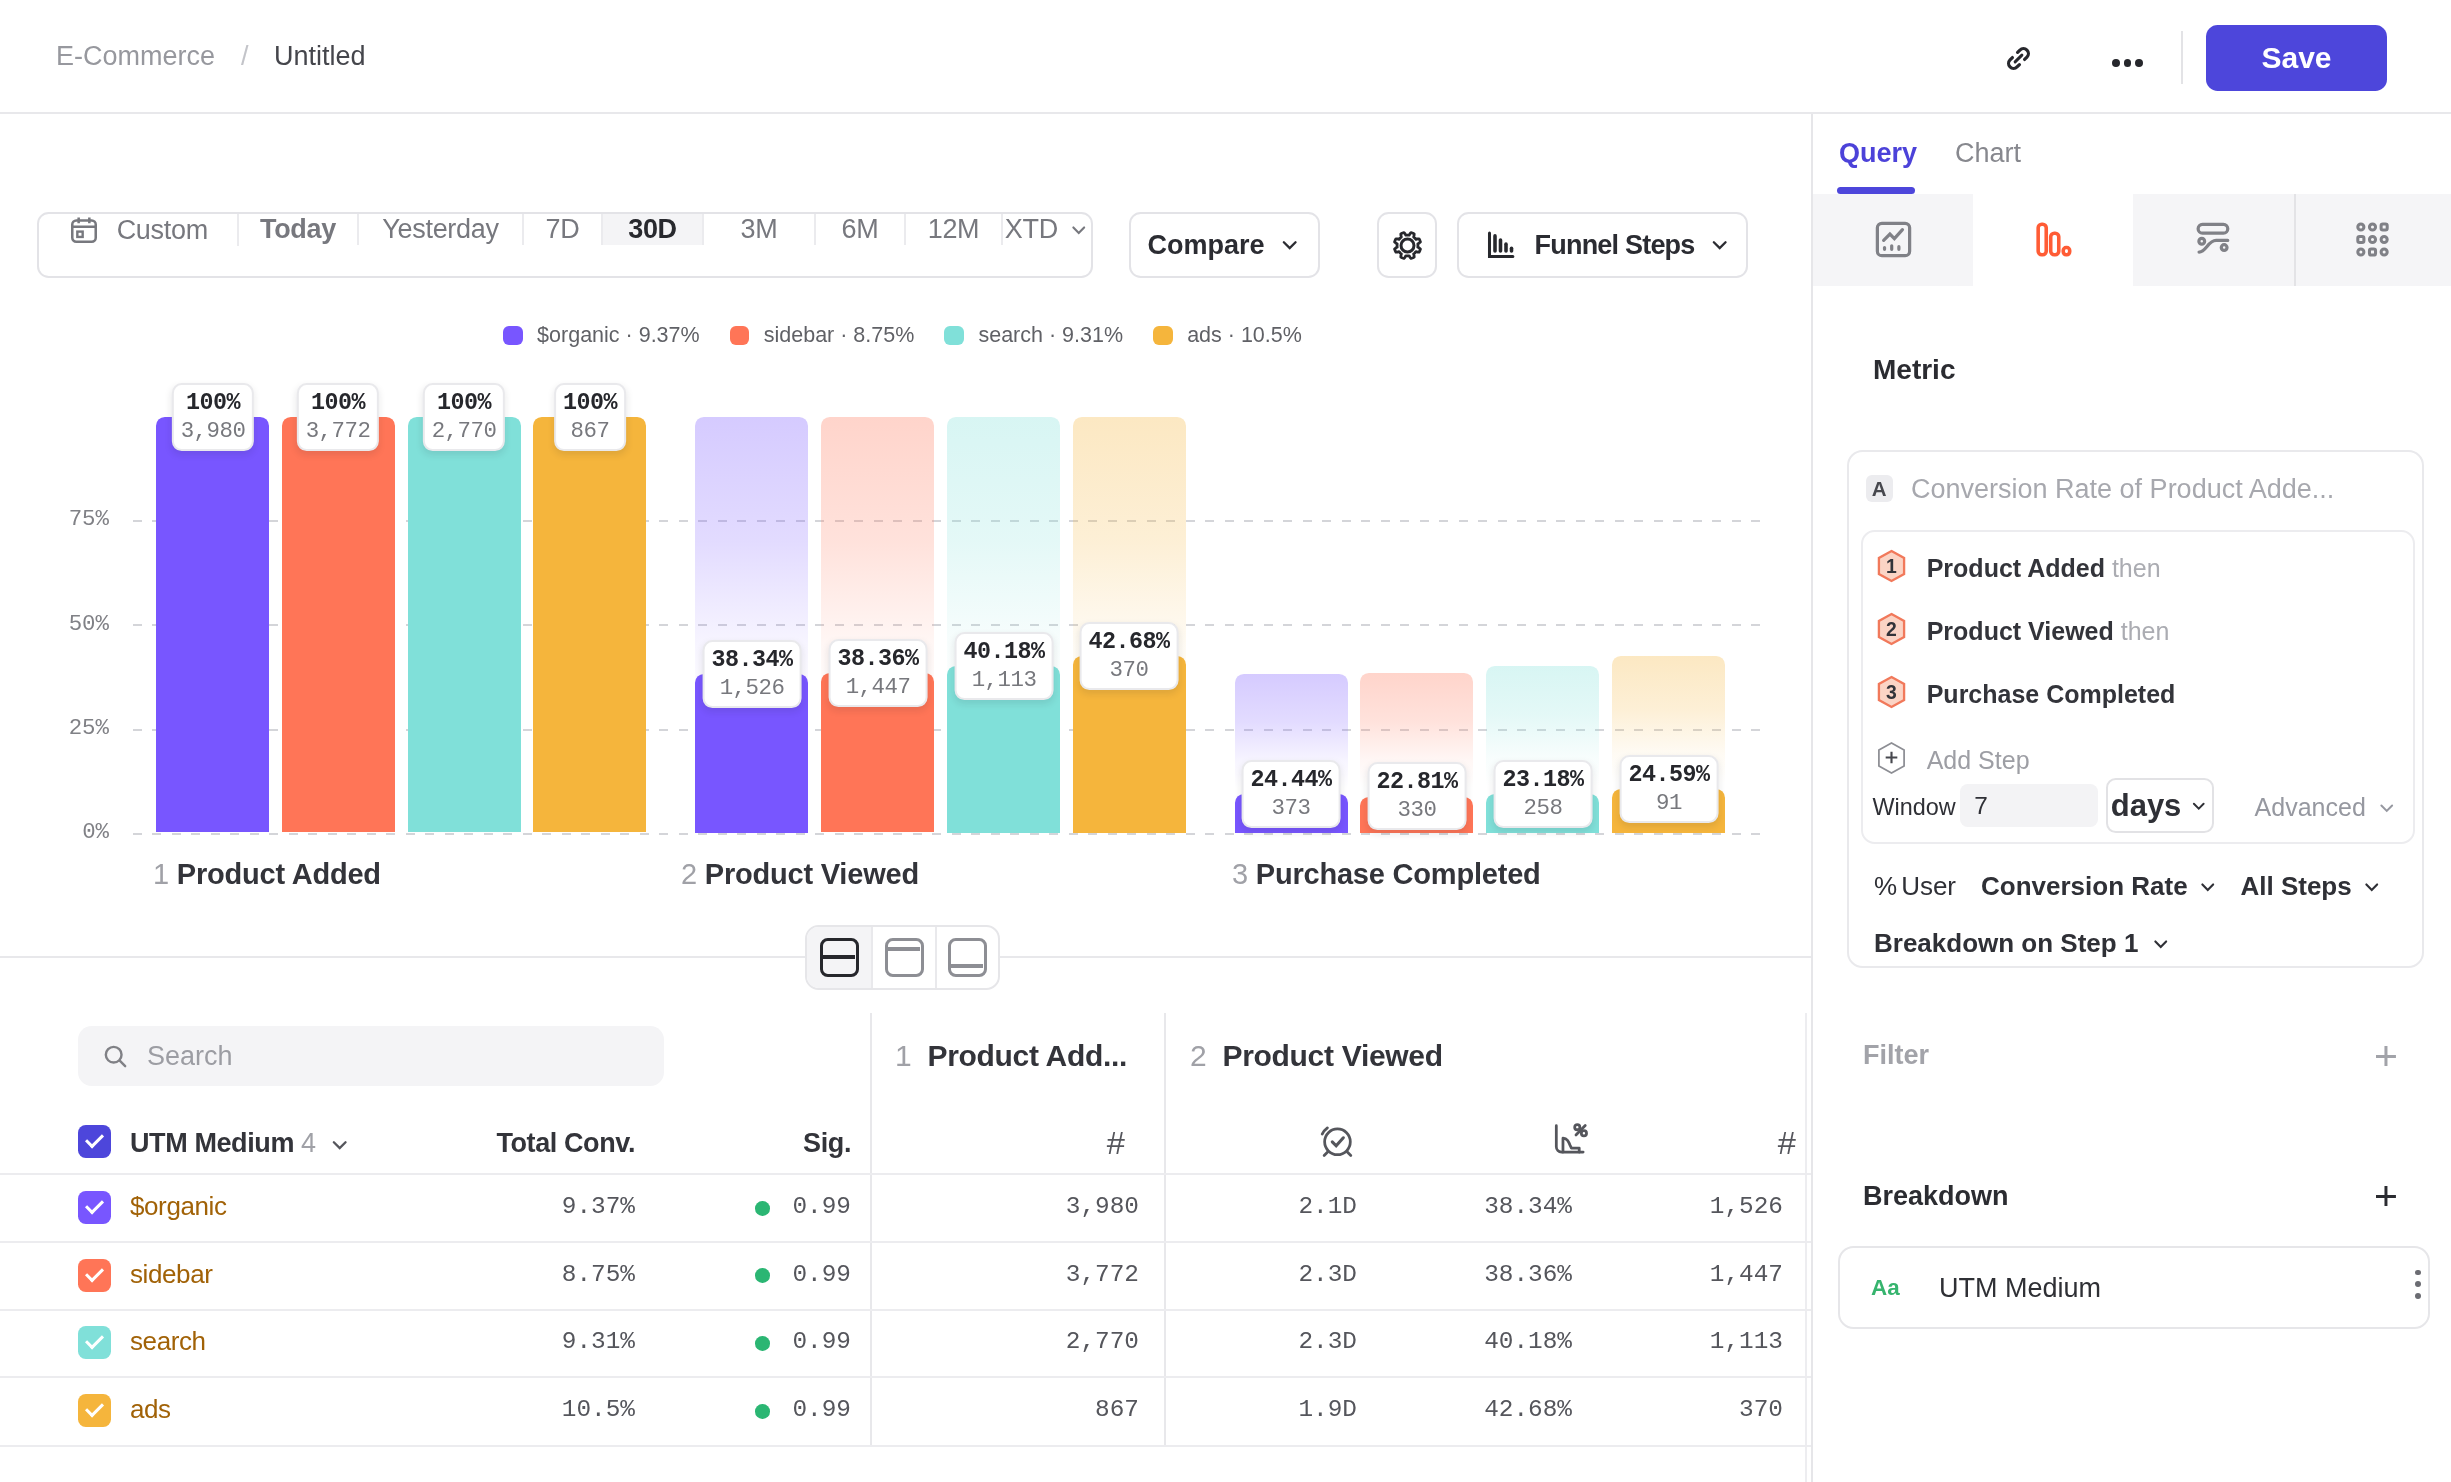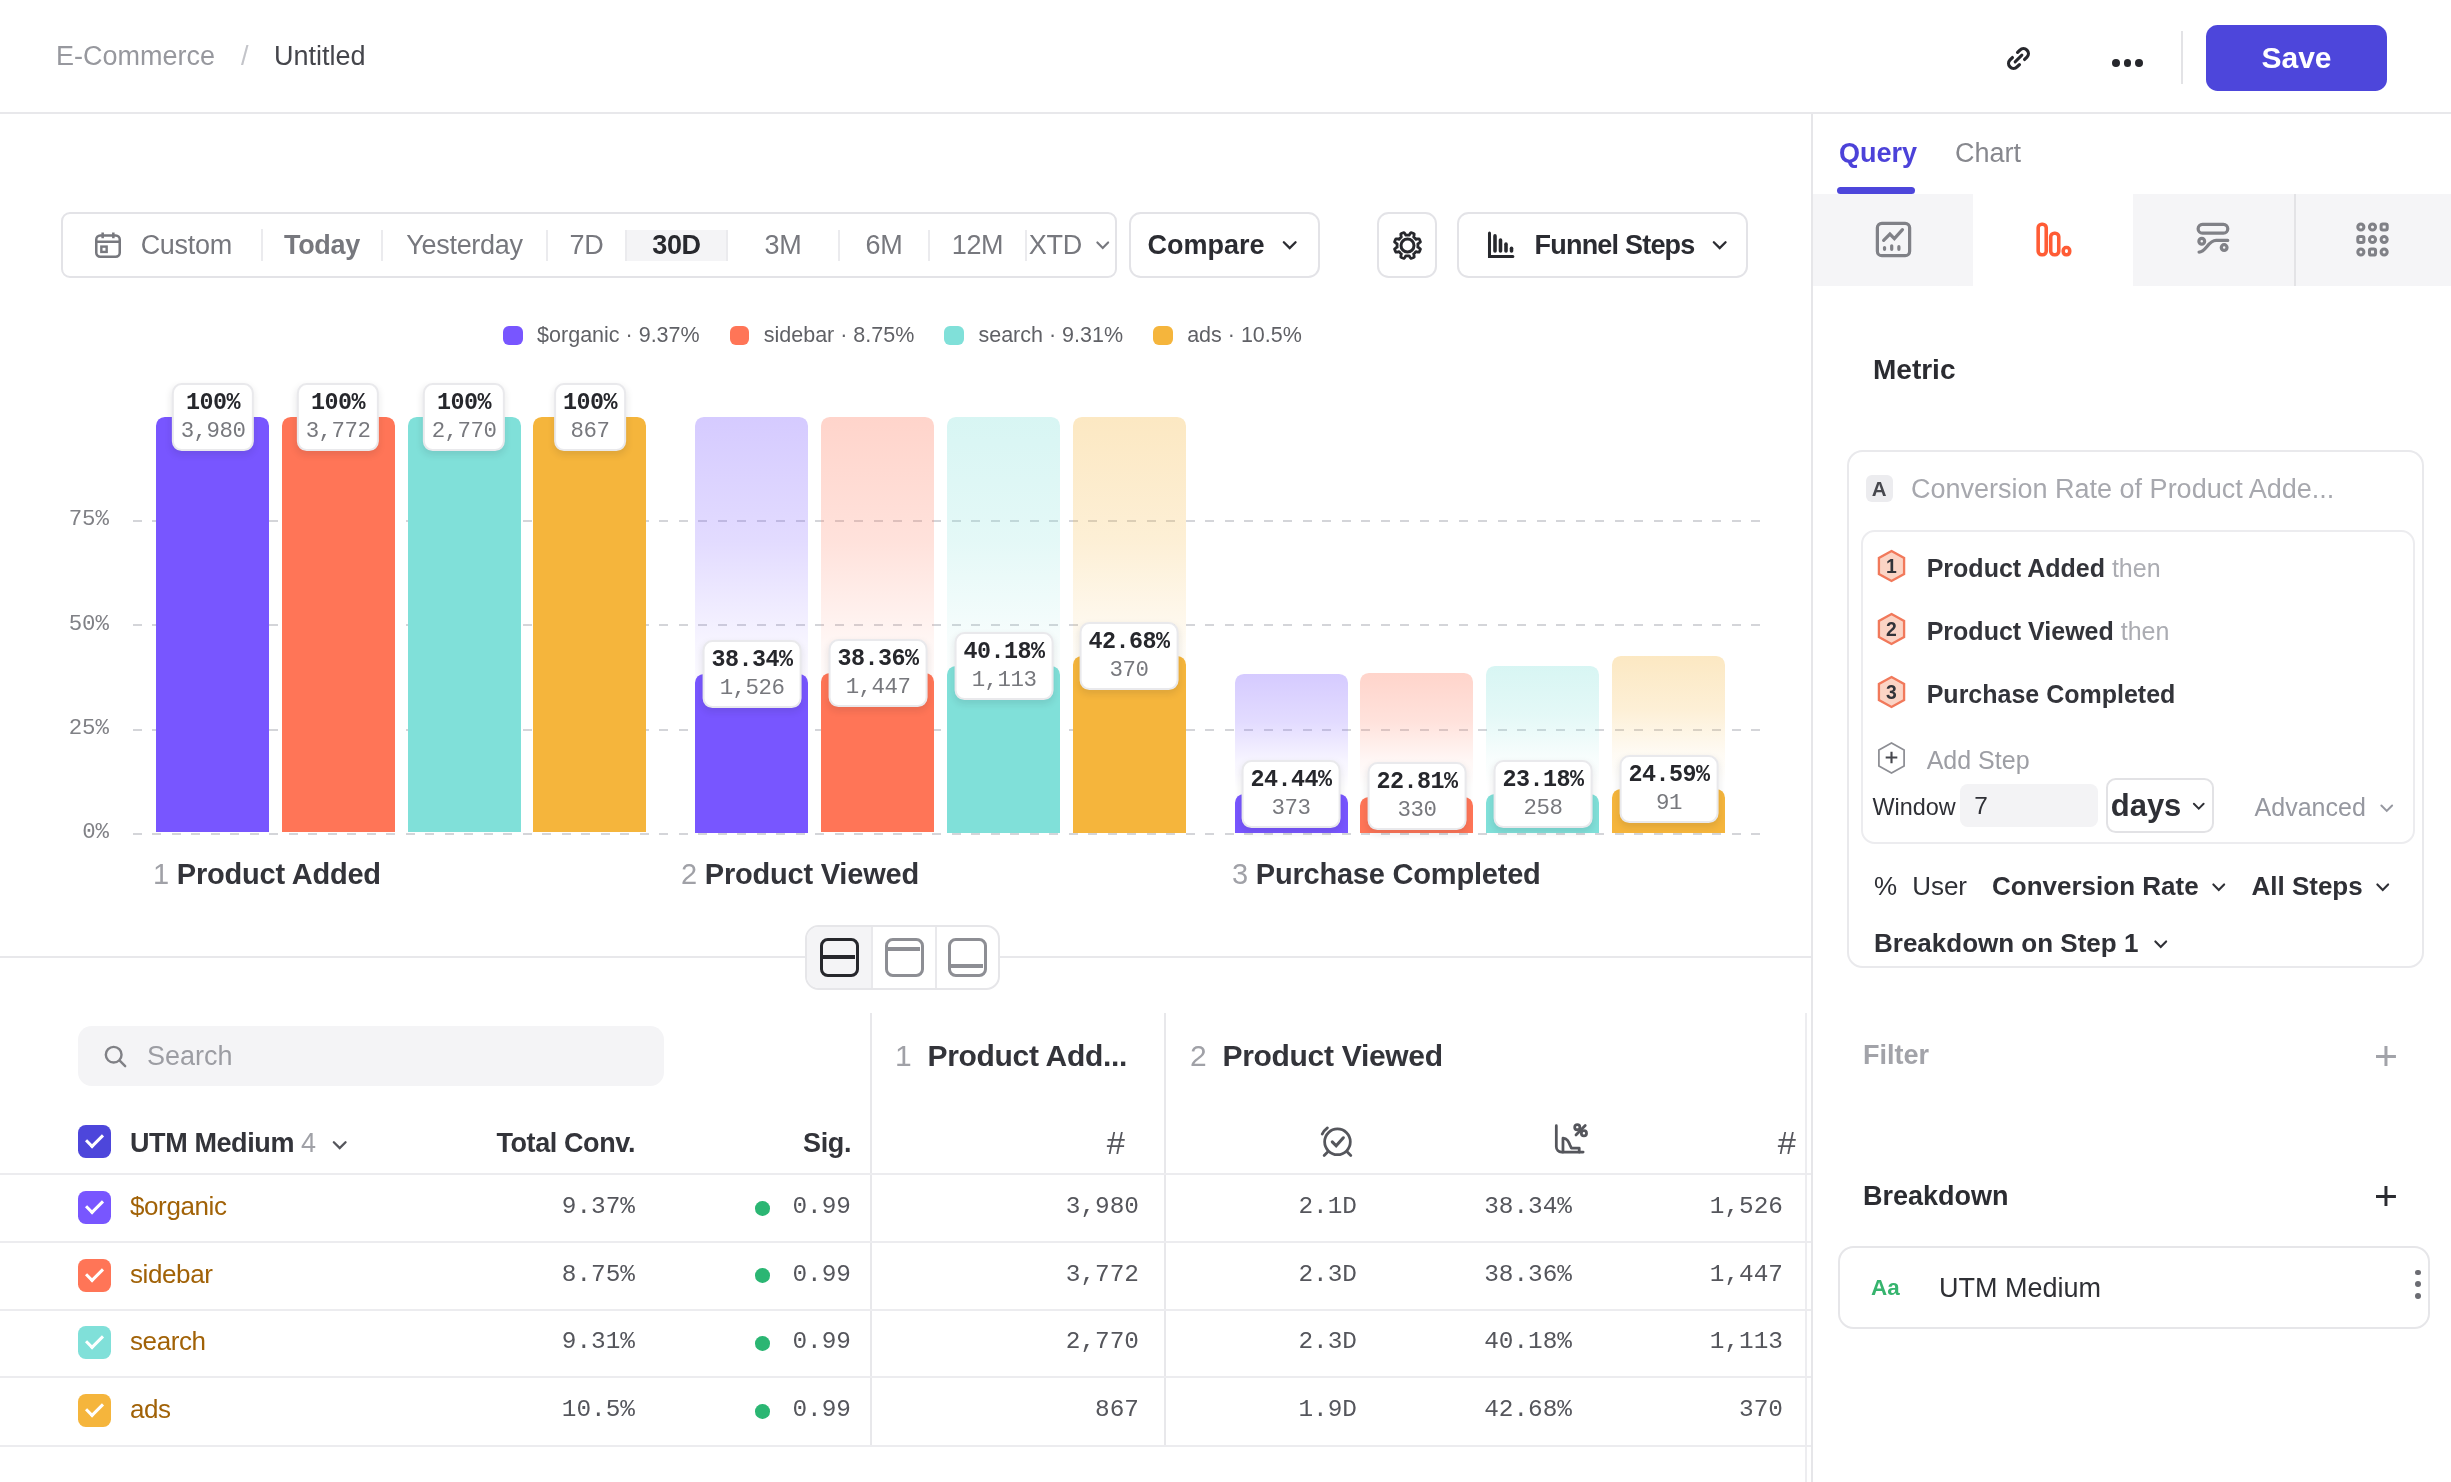--- a/index.html
+++ b/index.html
@@ -16,7 +16,7 @@
 
   
   .btn { position:absolute; top:212px; height:66px; white-space:nowrap; border:2px solid #E3E3E7; border-radius:11.7px; background:#fff; display:flex; align-items:center; justify-content:center; }
-  #timesel { left:61px; width:1056px; display:flex; align-items:center;border-radius:9px; }
+  #timesel { left:37px; width:1056px; display:flex; align-items:flex-start; }
   .seg { display:flex; align-items:center; justify-content:center; border-right:2px solid #EBEBEE; color:#77787E; font-size:27px; letter-spacing:-0.3px; }
   .seg:last-child { border-right:none; }
 

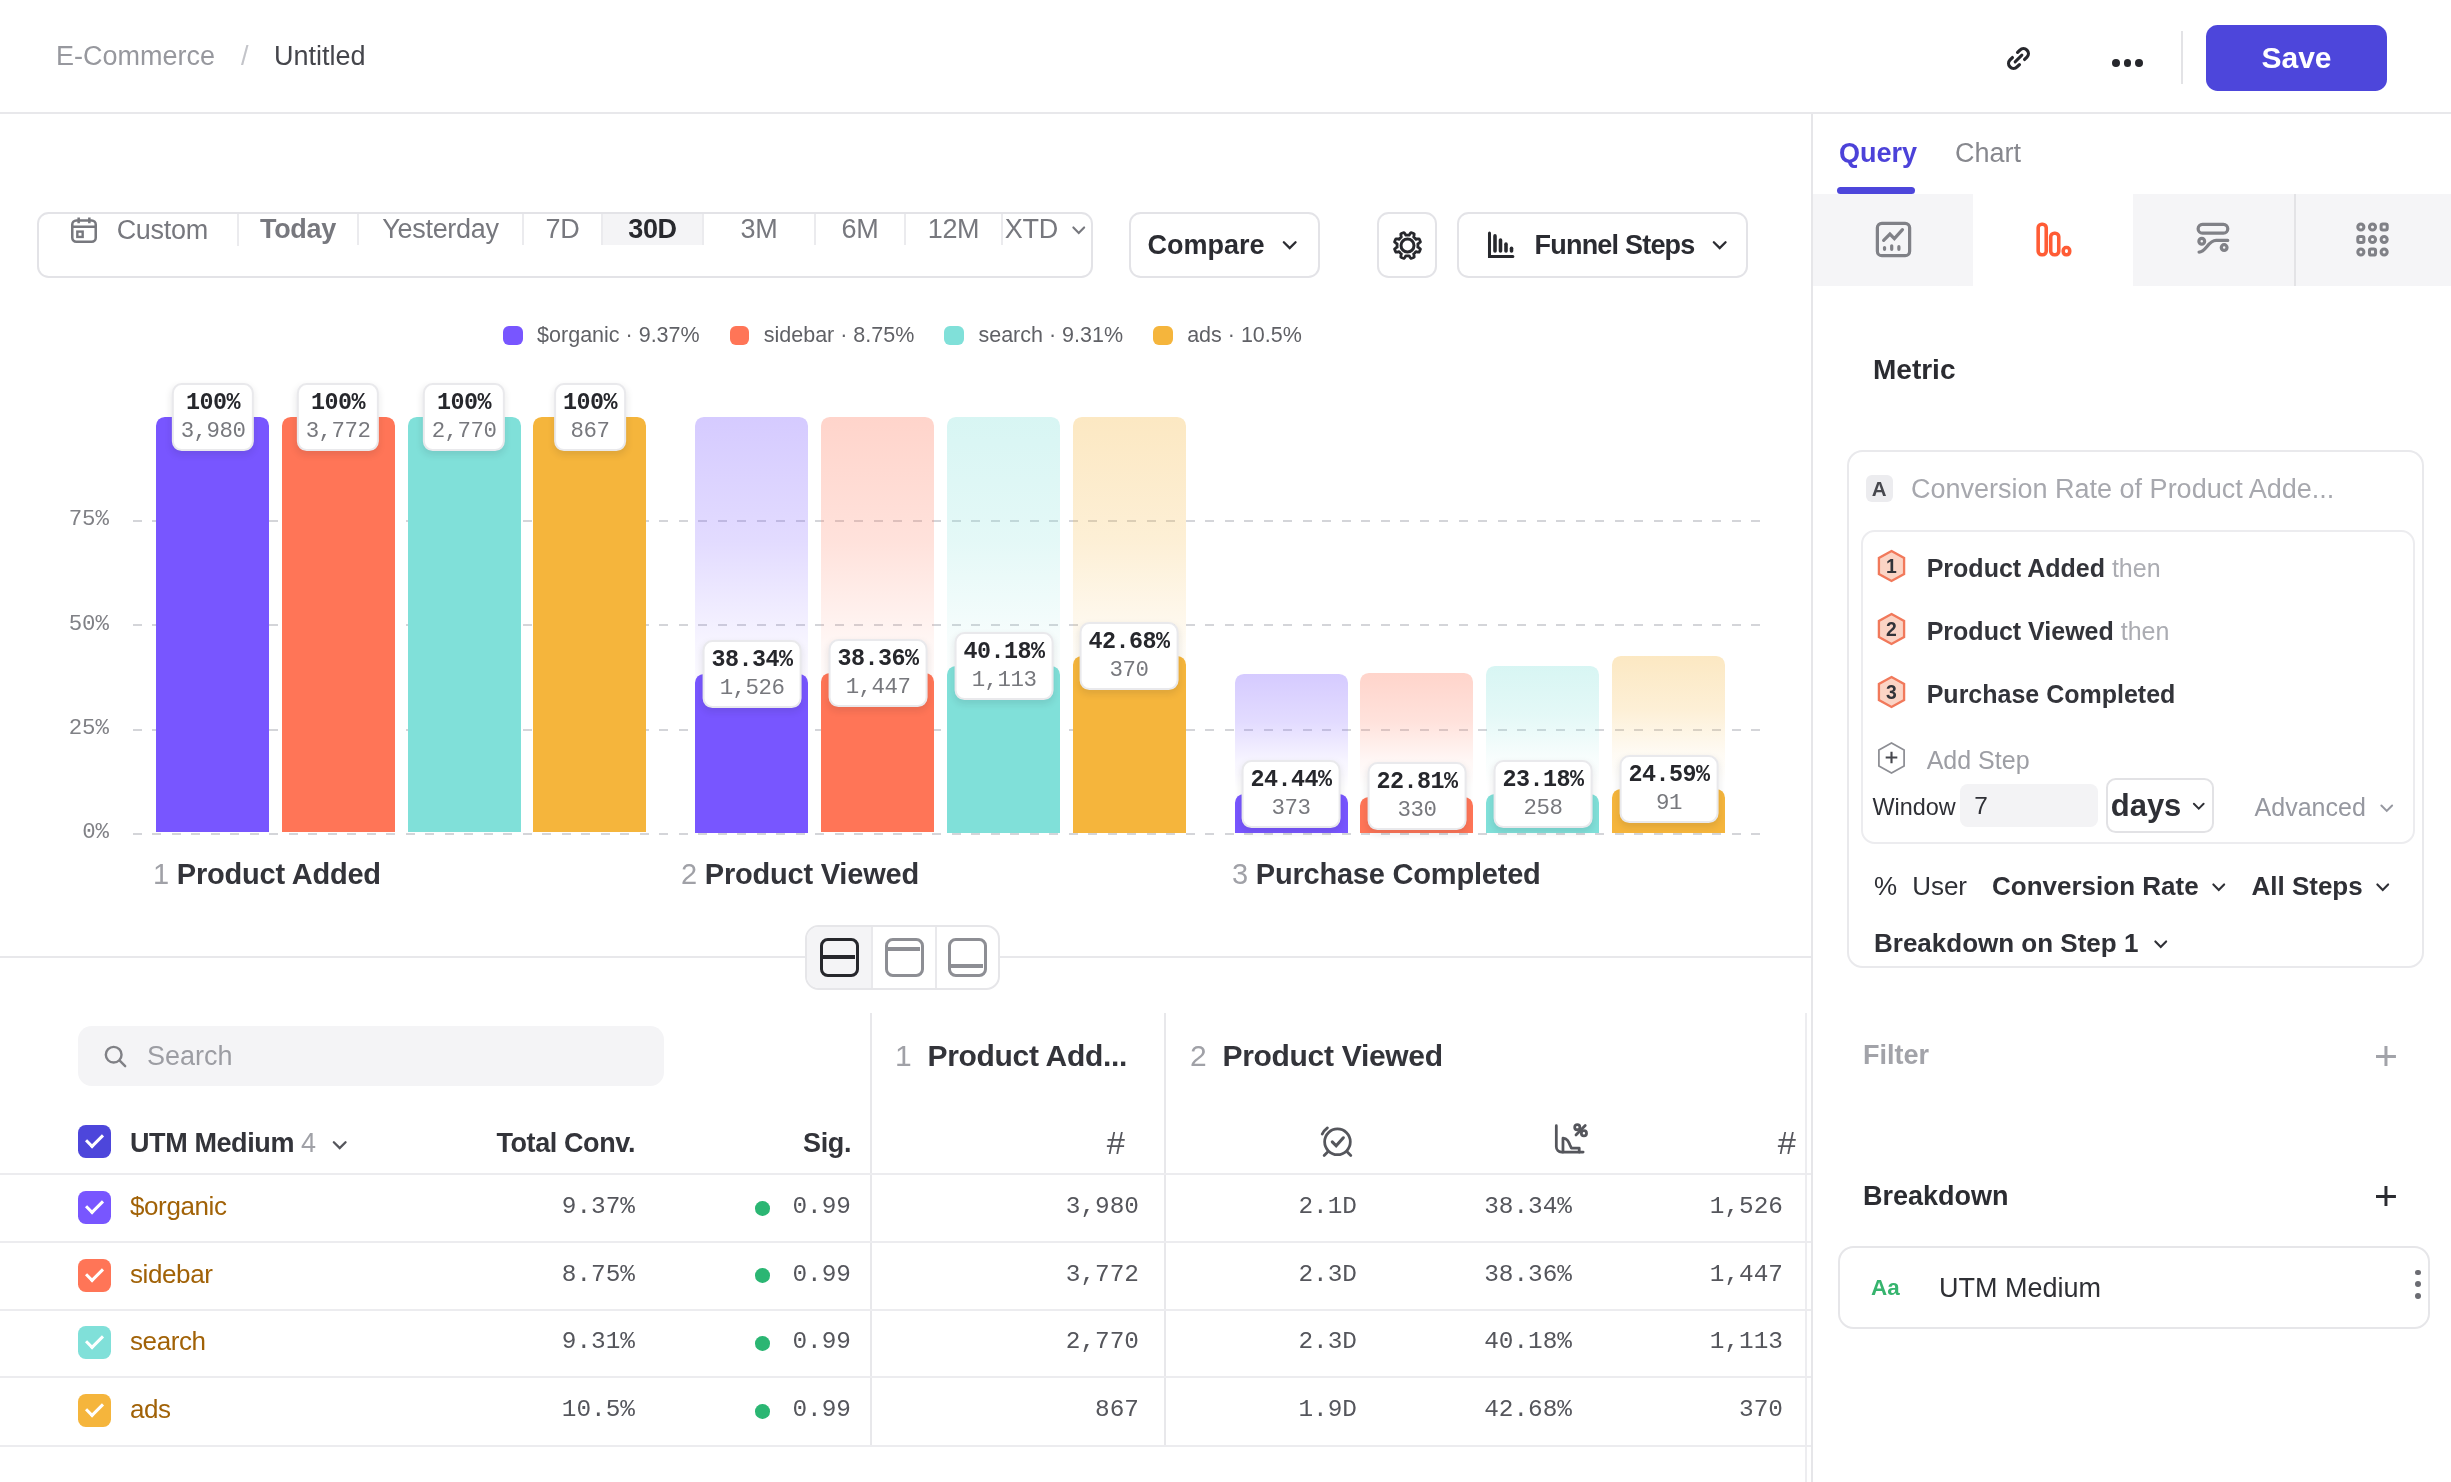--- a/index.html
+++ b/index.html
@@ -403,7 +403,7 @@
 
     <div class="abs flex" style="left:25px; top:419px; font-size:26px; color:#2F3036; font-weight:700;">
       <span style="font-weight:400;">%</span>
-        <span style="margin-left:15px; font-weight:400;">User</span>
+        <span style="margin-left:4px; font-weight:400;">User</span>
       <span style="margin-left:25px;">Conversion Rate</span>
       <svg width="21.5" height="21.5" viewBox="0 0 24 24" fill="none" stroke="#2F3036" stroke-width="2.4" stroke-linecap="round" style="margin-left:9.8px;">
           <path d="M6 9.5 L12 15.5 L18 9.5"></path>

